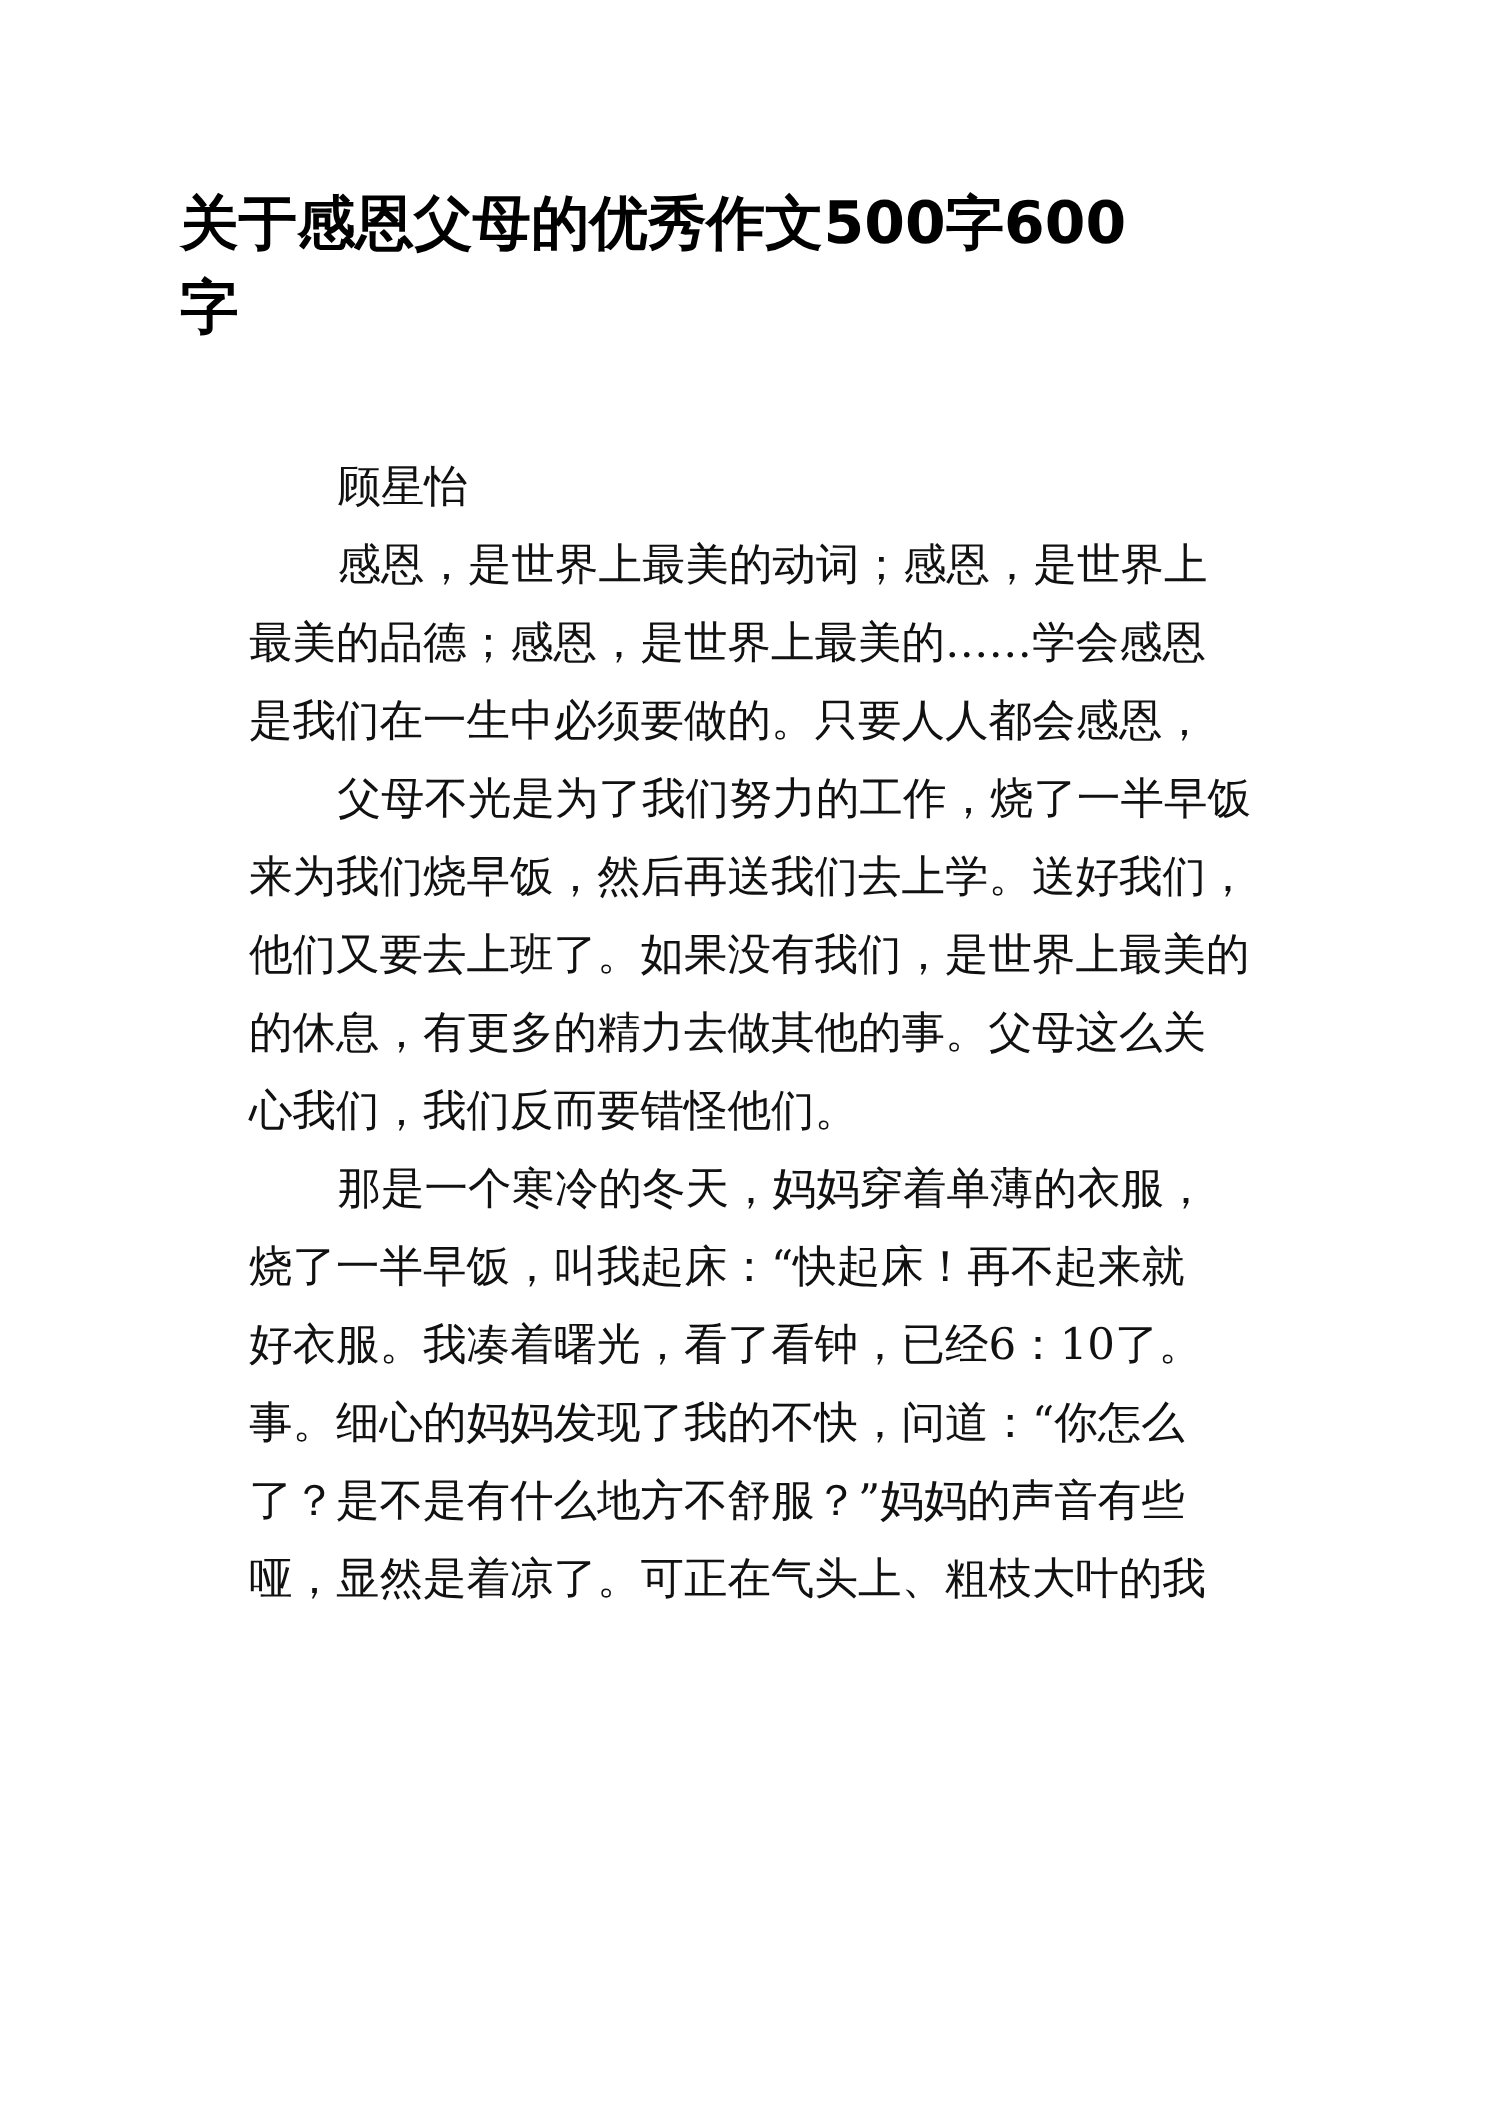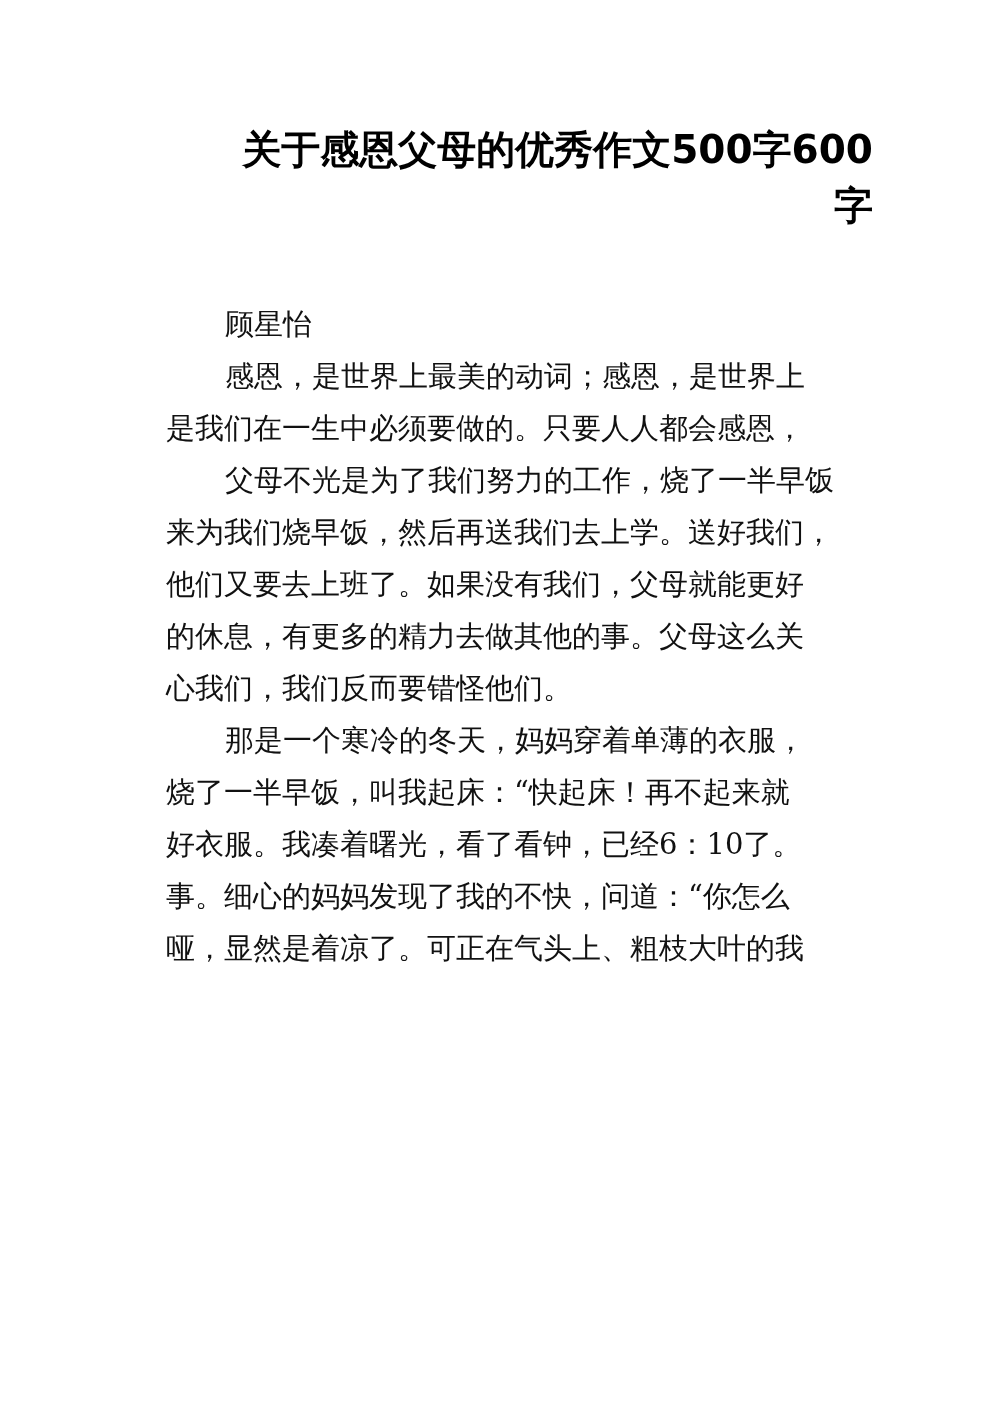--- a/index.html
+++ b/index.html
@@ -26,7 +26,7 @@
       left: 120px;
       top: 122px;
       width: 753px;
-      text-align: right;
+      text-align: left;
       font-family: "DejaVu Sans", "Liberation Sans", sans-serif;
       font-weight: bold;
       font-size: 39px;

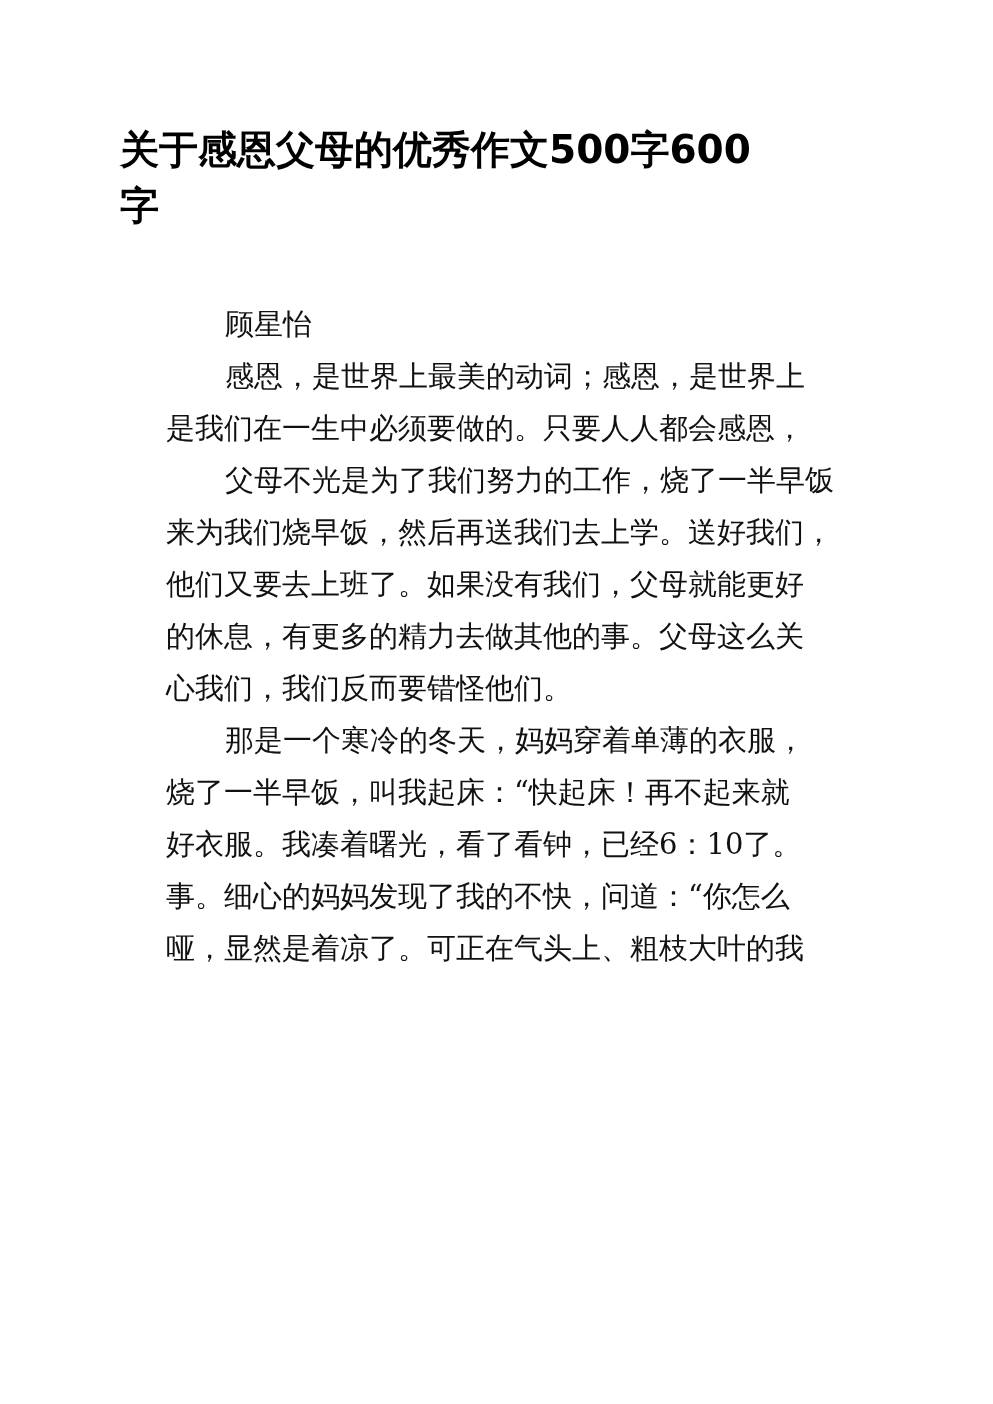--- a/index.html
+++ b/index.html
@@ -68,6 +68,7 @@
 
     <div class="para">
       <span class="ln indent">感恩，是世界上最美的动词；感恩，是世界上</span>
+      <span class="ln">最美的品德；感恩，是世界上最美的……学会感恩</span>
       <span class="ln">是我们在一生中必须要做的。只要人人都会感恩，</span>
     </div>
 

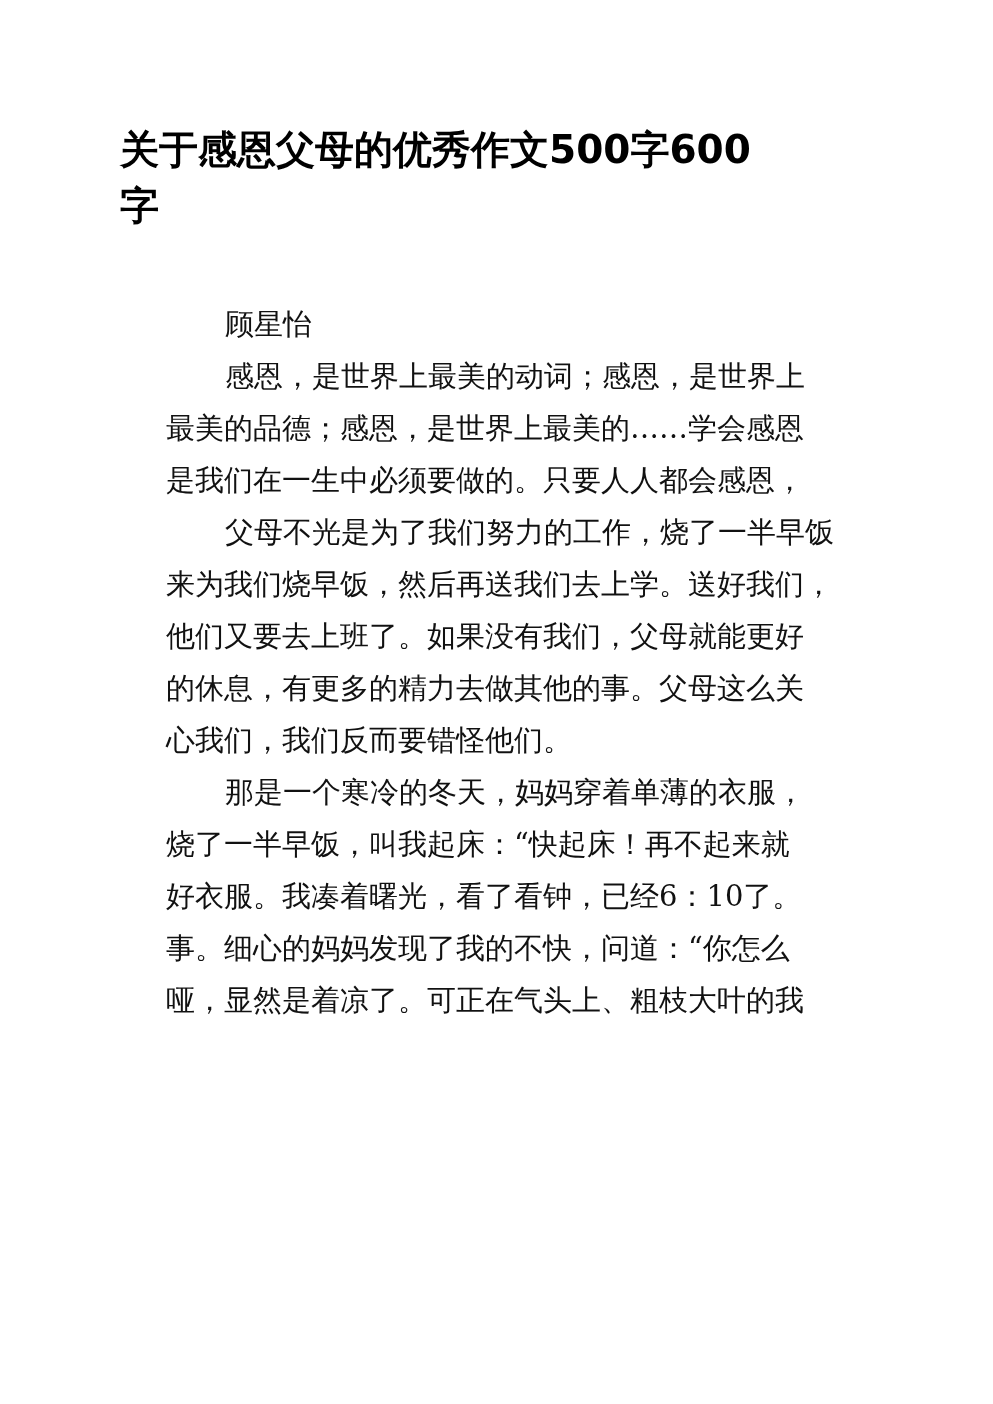--- a/index.html
+++ b/index.html
@@ -75,7 +75,7 @@
     <div class="para">
       <span class="ln indent">父母不光是为了我们努力的工作，烧了一半早饭</span>
       <span class="ln">来为我们烧早饭，然后再送我们去上学。送好我们，</span>
-      <span class="ln">他们又要去上班了。如果没有我们，父母就能更好</span>
+      <span class="ln">他们又要去上班了。如果没有我们，是世界上最美的</span>
       <span class="ln">的休息，有更多的精力去做其他的事。父母这么关</span>
       <span class="ln">心我们，我们反而要错怪他们。</span>
     </div>

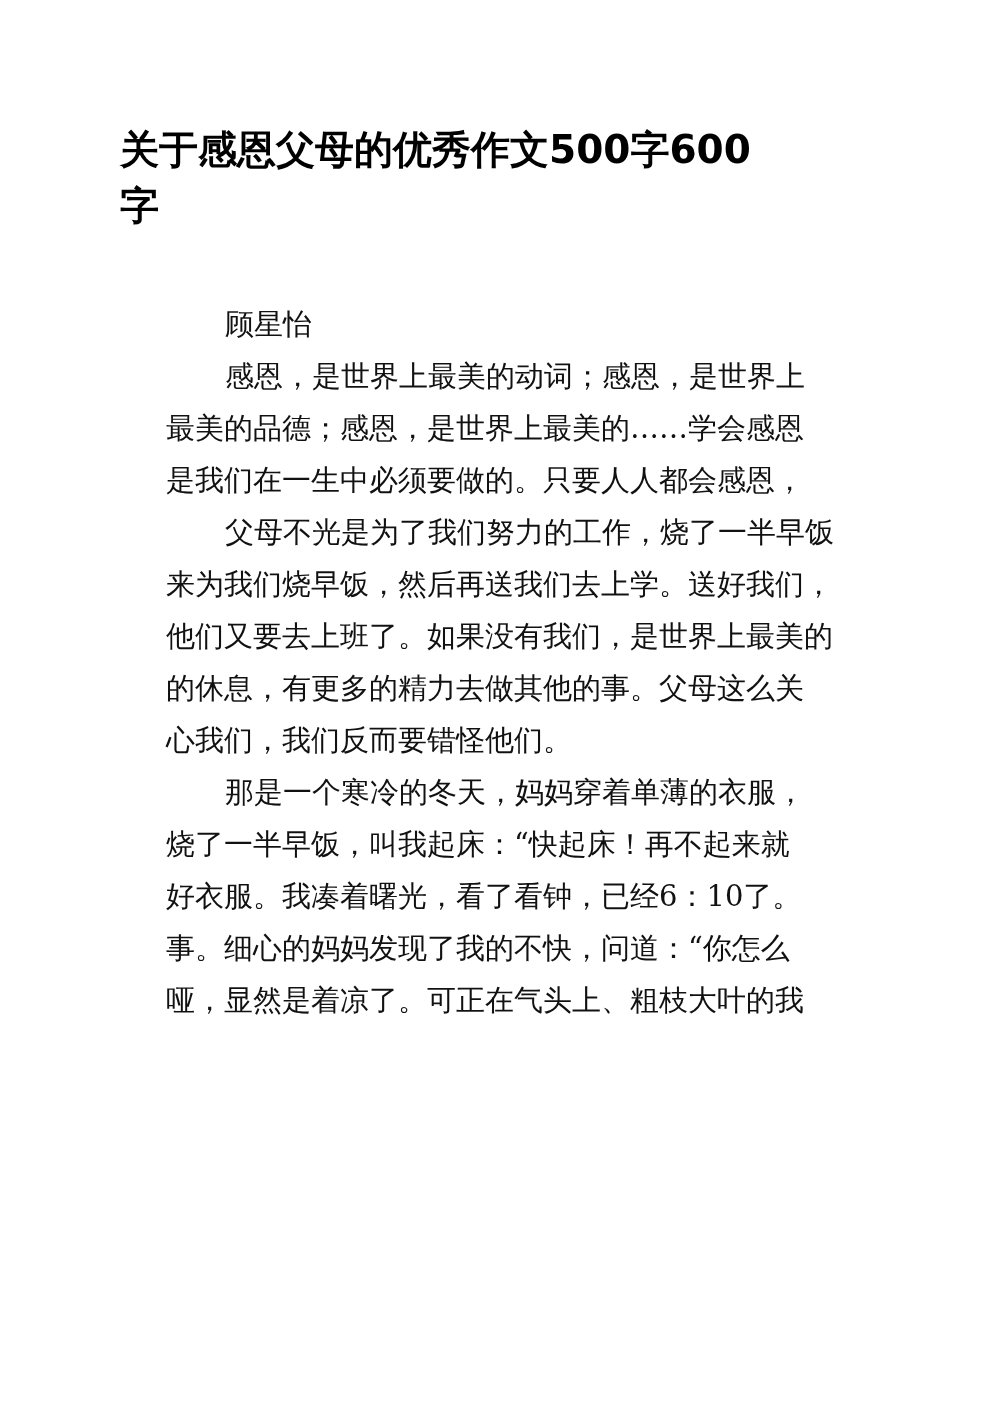--- a/index.html
+++ b/index.html
@@ -85,6 +85,7 @@
       <span class="ln">烧了一半早饭，叫我起床：“快起床！再不起来就</span>
       <span class="ln">好衣服。我凑着曙光，看了看钟，已经6：10了。</span>
       <span class="ln">事。细心的妈妈发现了我的不快，问道：“你怎么</span>
+      <span class="ln">了？是不是有什么地方不舒服？”妈妈的声音有些</span>
       <span class="ln">哑，显然是着凉了。可正在气头上、粗枝大叶的我</span>
     </div>
   </div>

